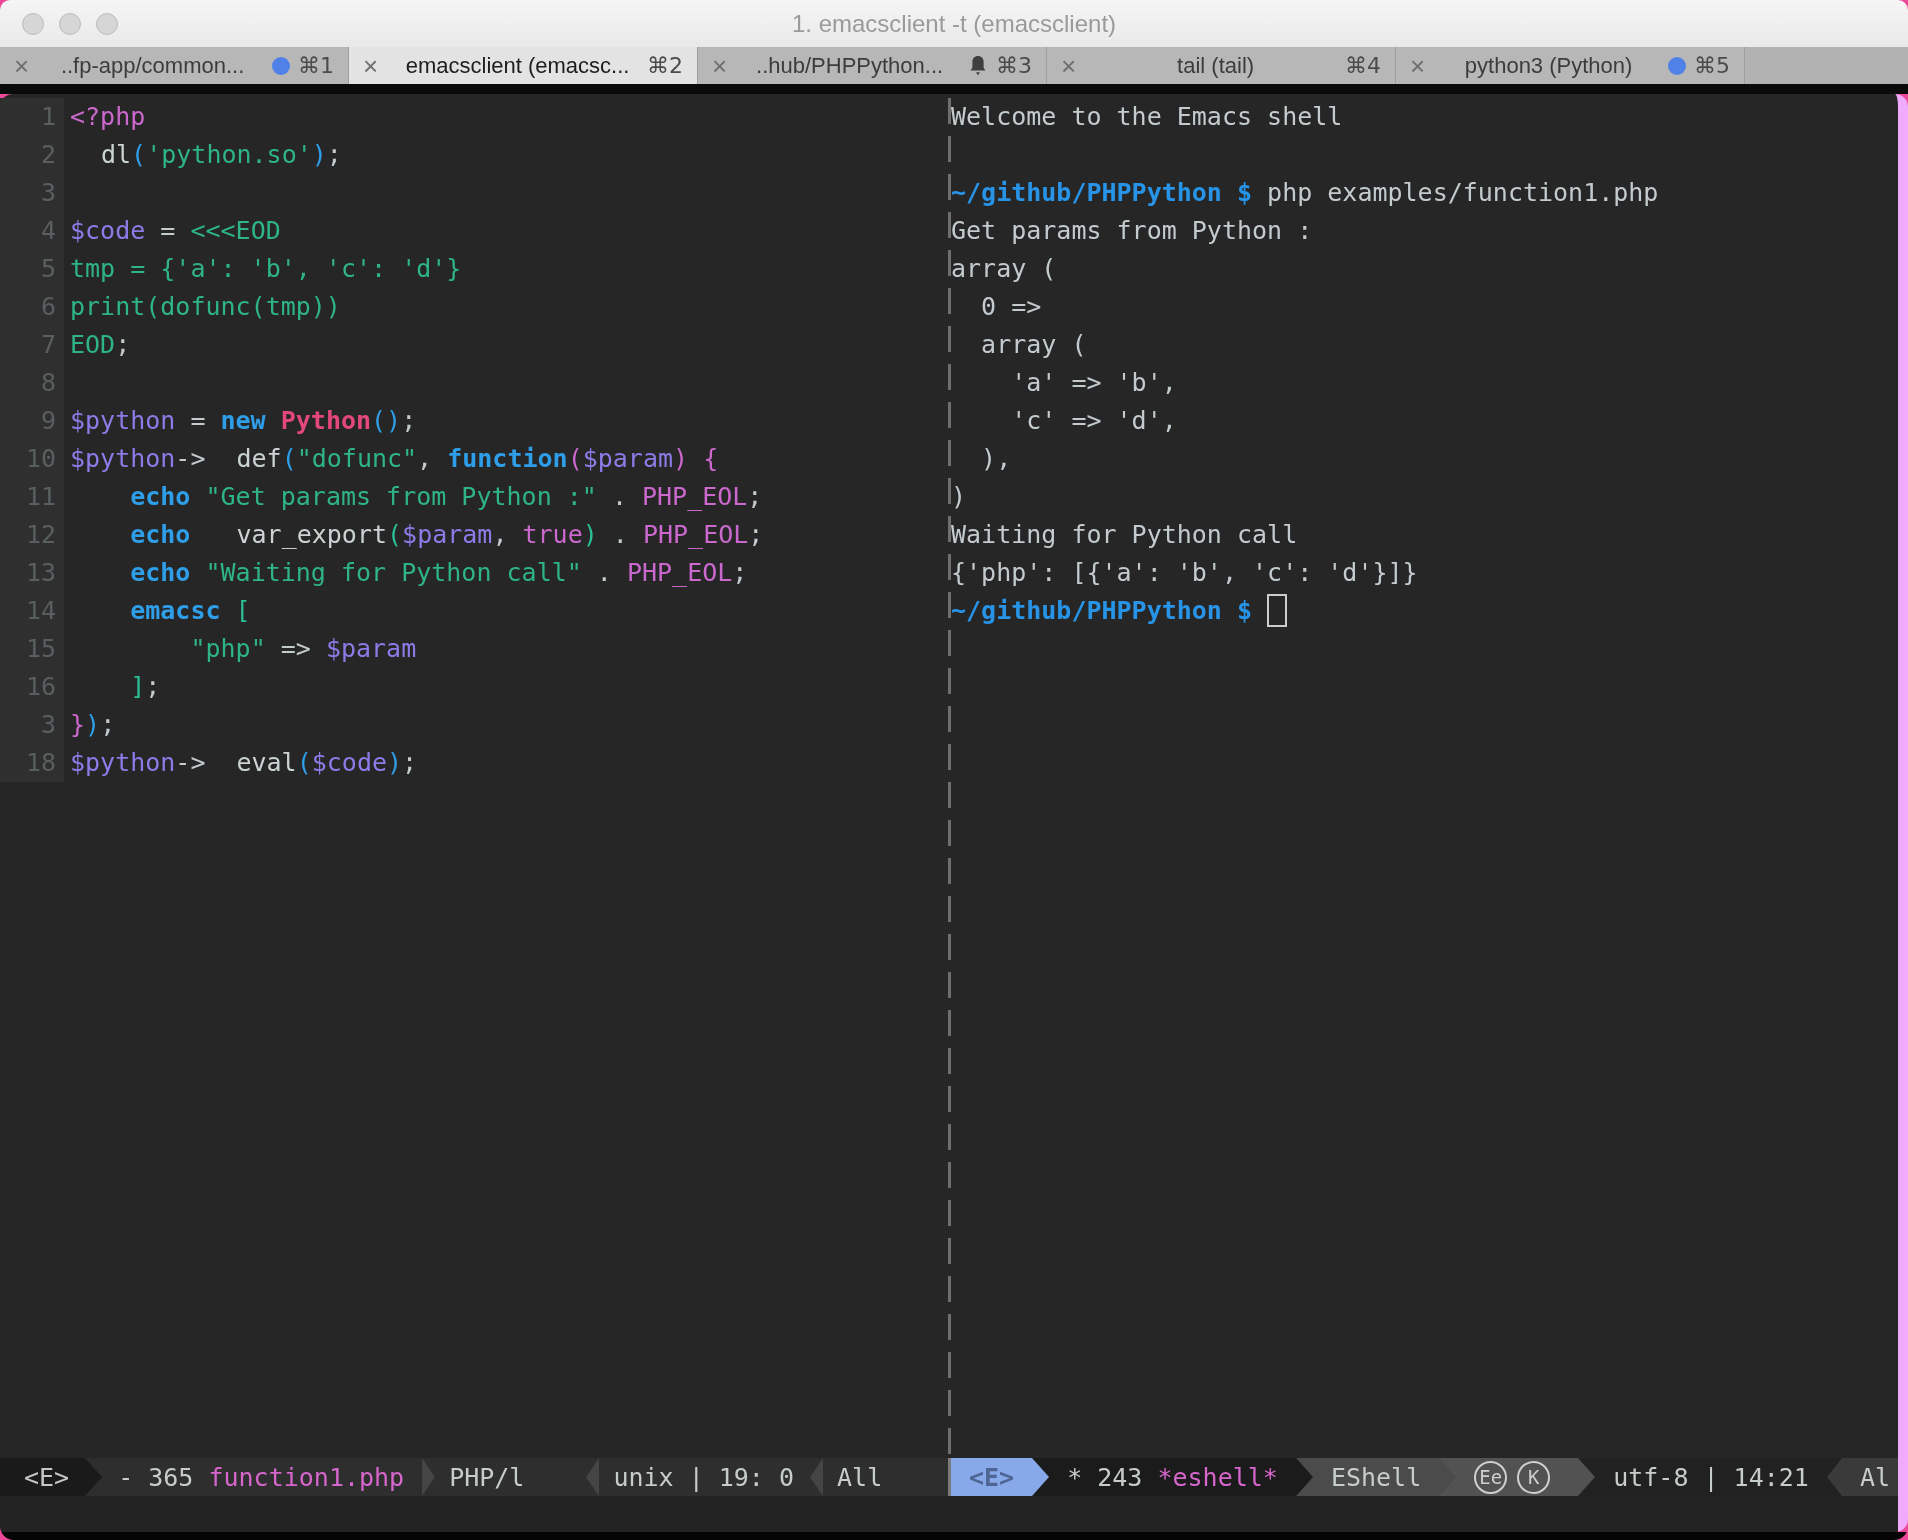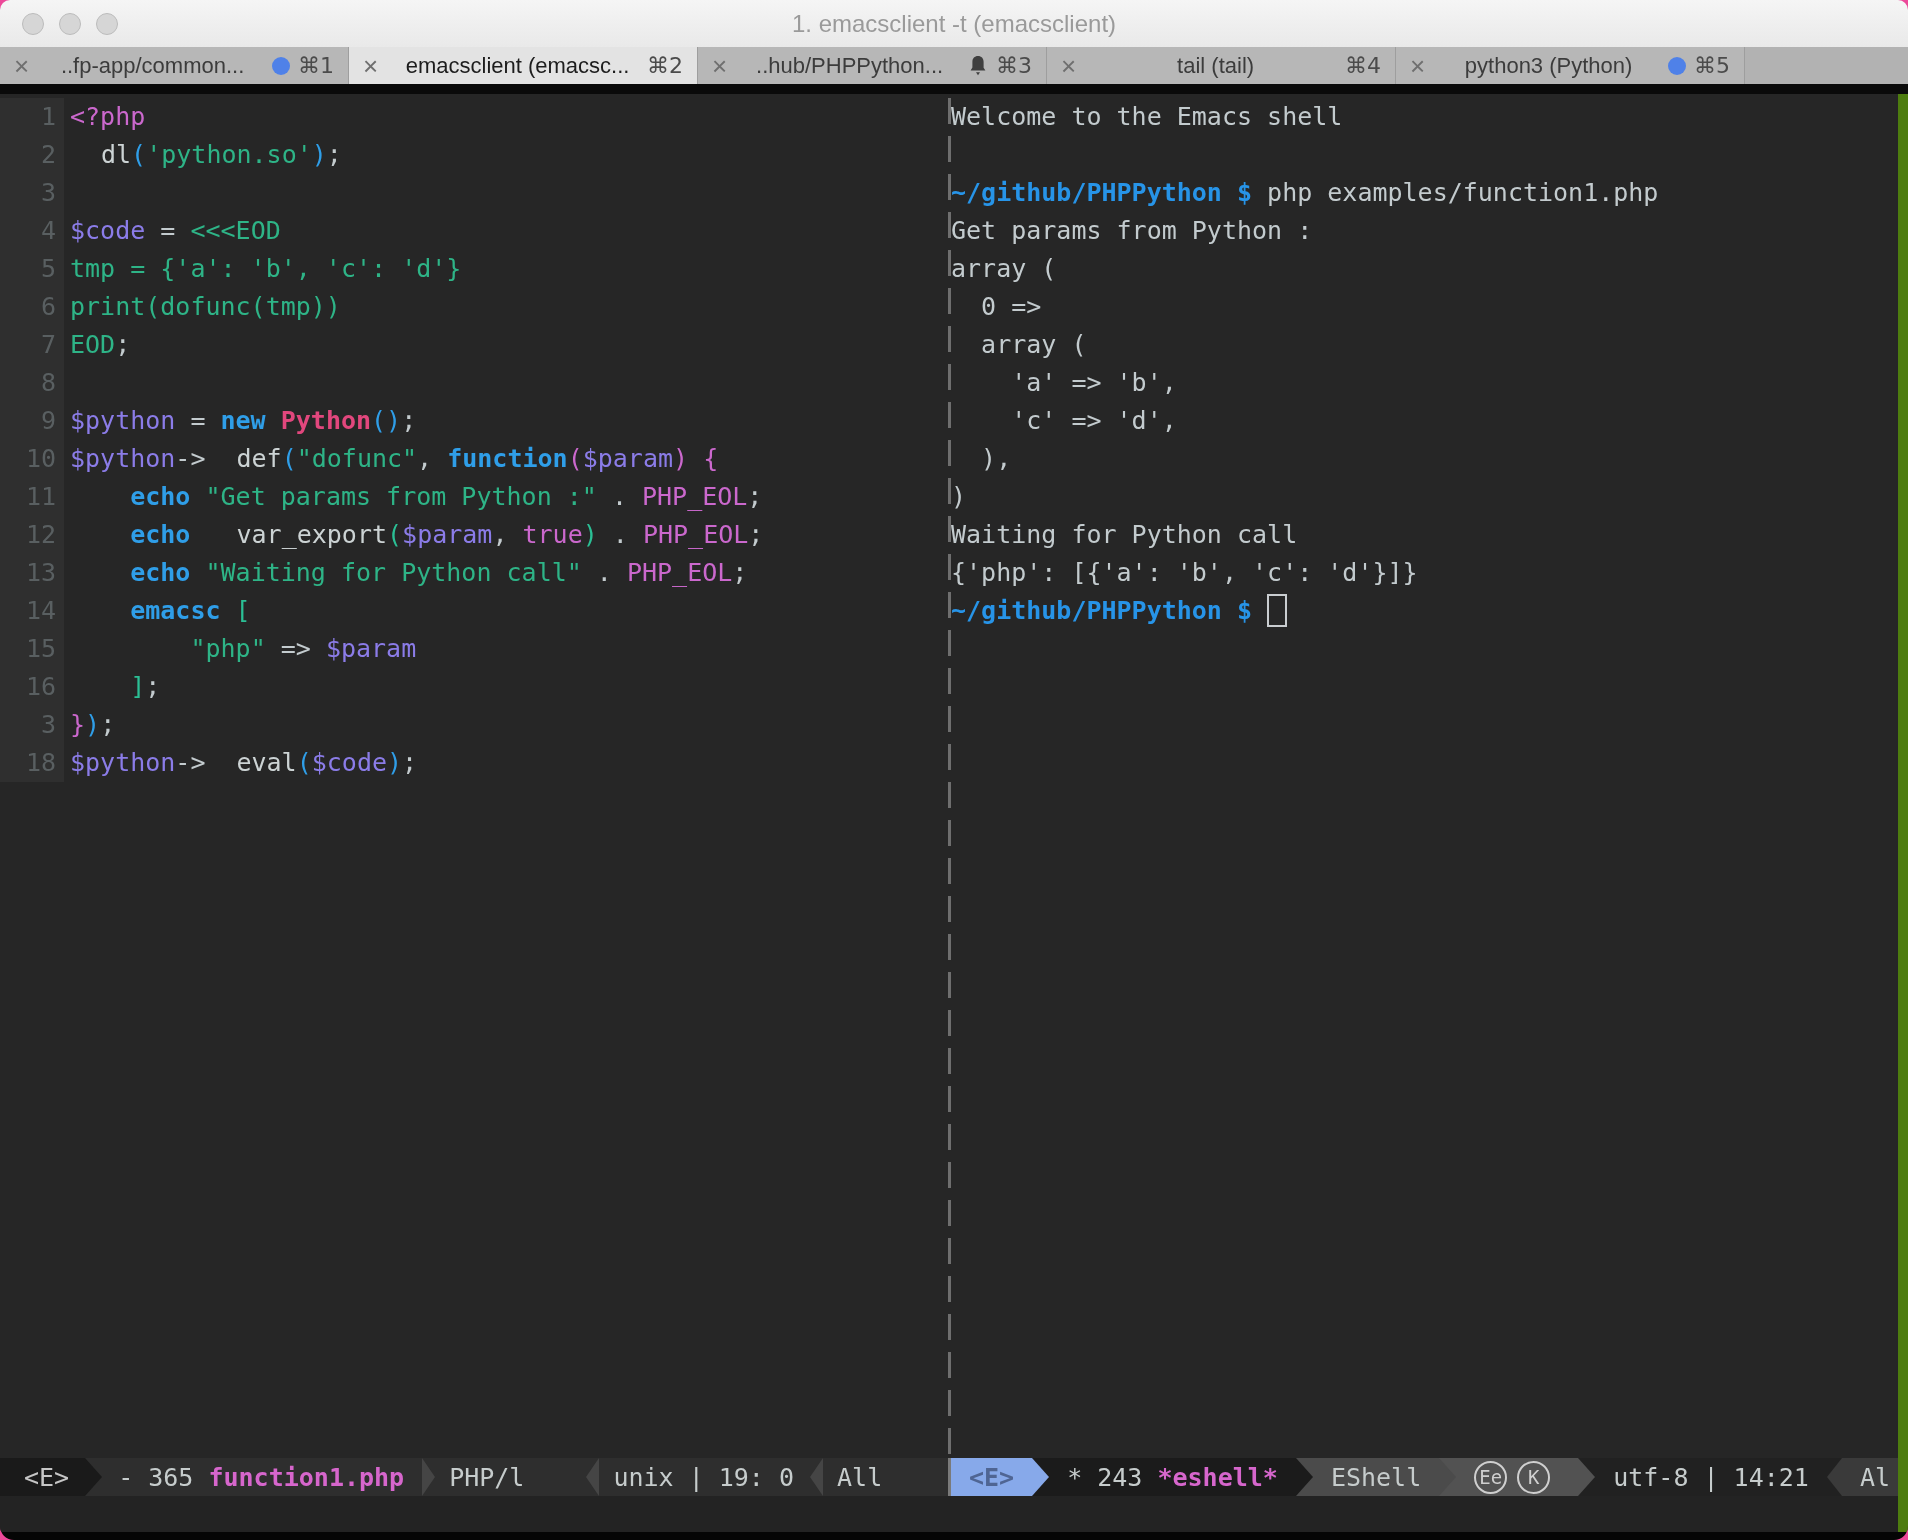--- a/index.html
+++ b/index.html
@@ -28,7 +28,7 @@
   .gapblack{height:10px;background:#0a0a0a;}
 
   
-  .termwrap{background:#262626;border-right:10px solid #4d7c0f;}
+  .termwrap{background:#262626;border-right:10px solid #f0abfc;border-radius:13px;}
   .content{position:relative;height:1364px;overflow:hidden;
            font-family:"DejaVu Sans Mono","Liberation Mono",monospace;font-size:25px;}
   .editor{position:absolute;left:0;top:4px;width:948px;}

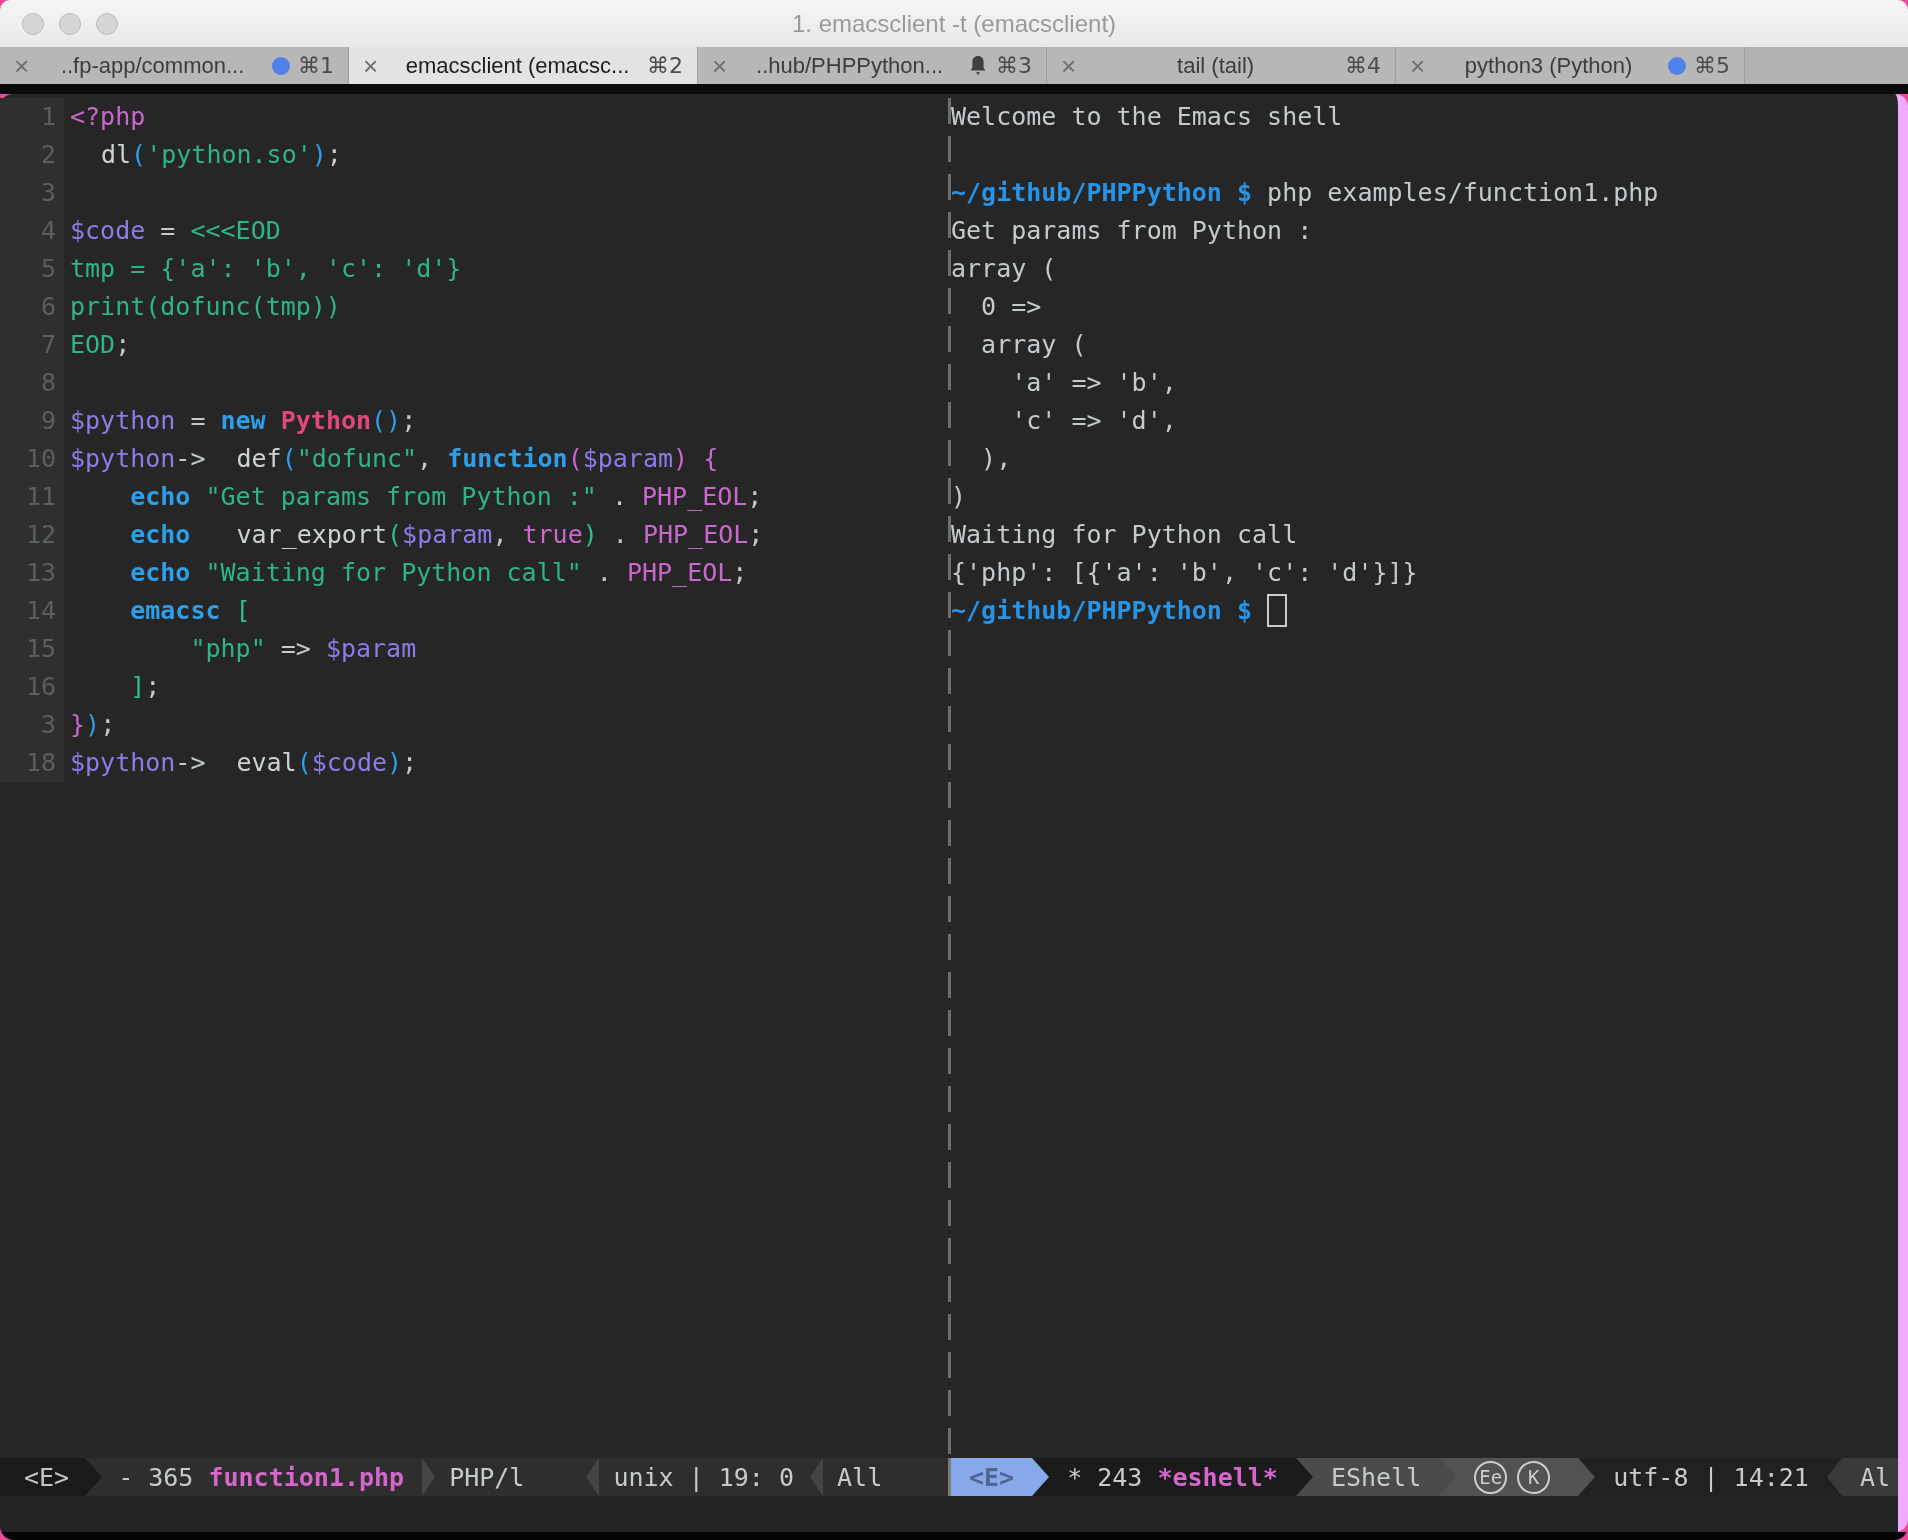--- a/index.html
+++ b/index.html
@@ -59,7 +59,7 @@
   .chev.right{border-left:13px solid #454545;}
   .chev.left{border-right:13px solid #454545;}
   .mltext{display:flex;align-items:center;white-space:pre;}
-  .c-mlfg{color:#c6cccc;} .c-mlpink{color:#d666cc;font-weight:bold;}
+  .c-mlfg{color:#c6cccc;} .c-mlpink{color:#d666cc;font-weight:normal;}
   .circle{display:inline-flex;align-items:center;justify-content:center;width:33px;height:33px;
           border:2px solid #cfcfcf;border-radius:50%;color:#cfcfcf;font-size:19px;box-sizing:border-box;margin-right:10px;}
   .mlblock{display:flex;align-items:center;white-space:pre;padding:0 18px;}

